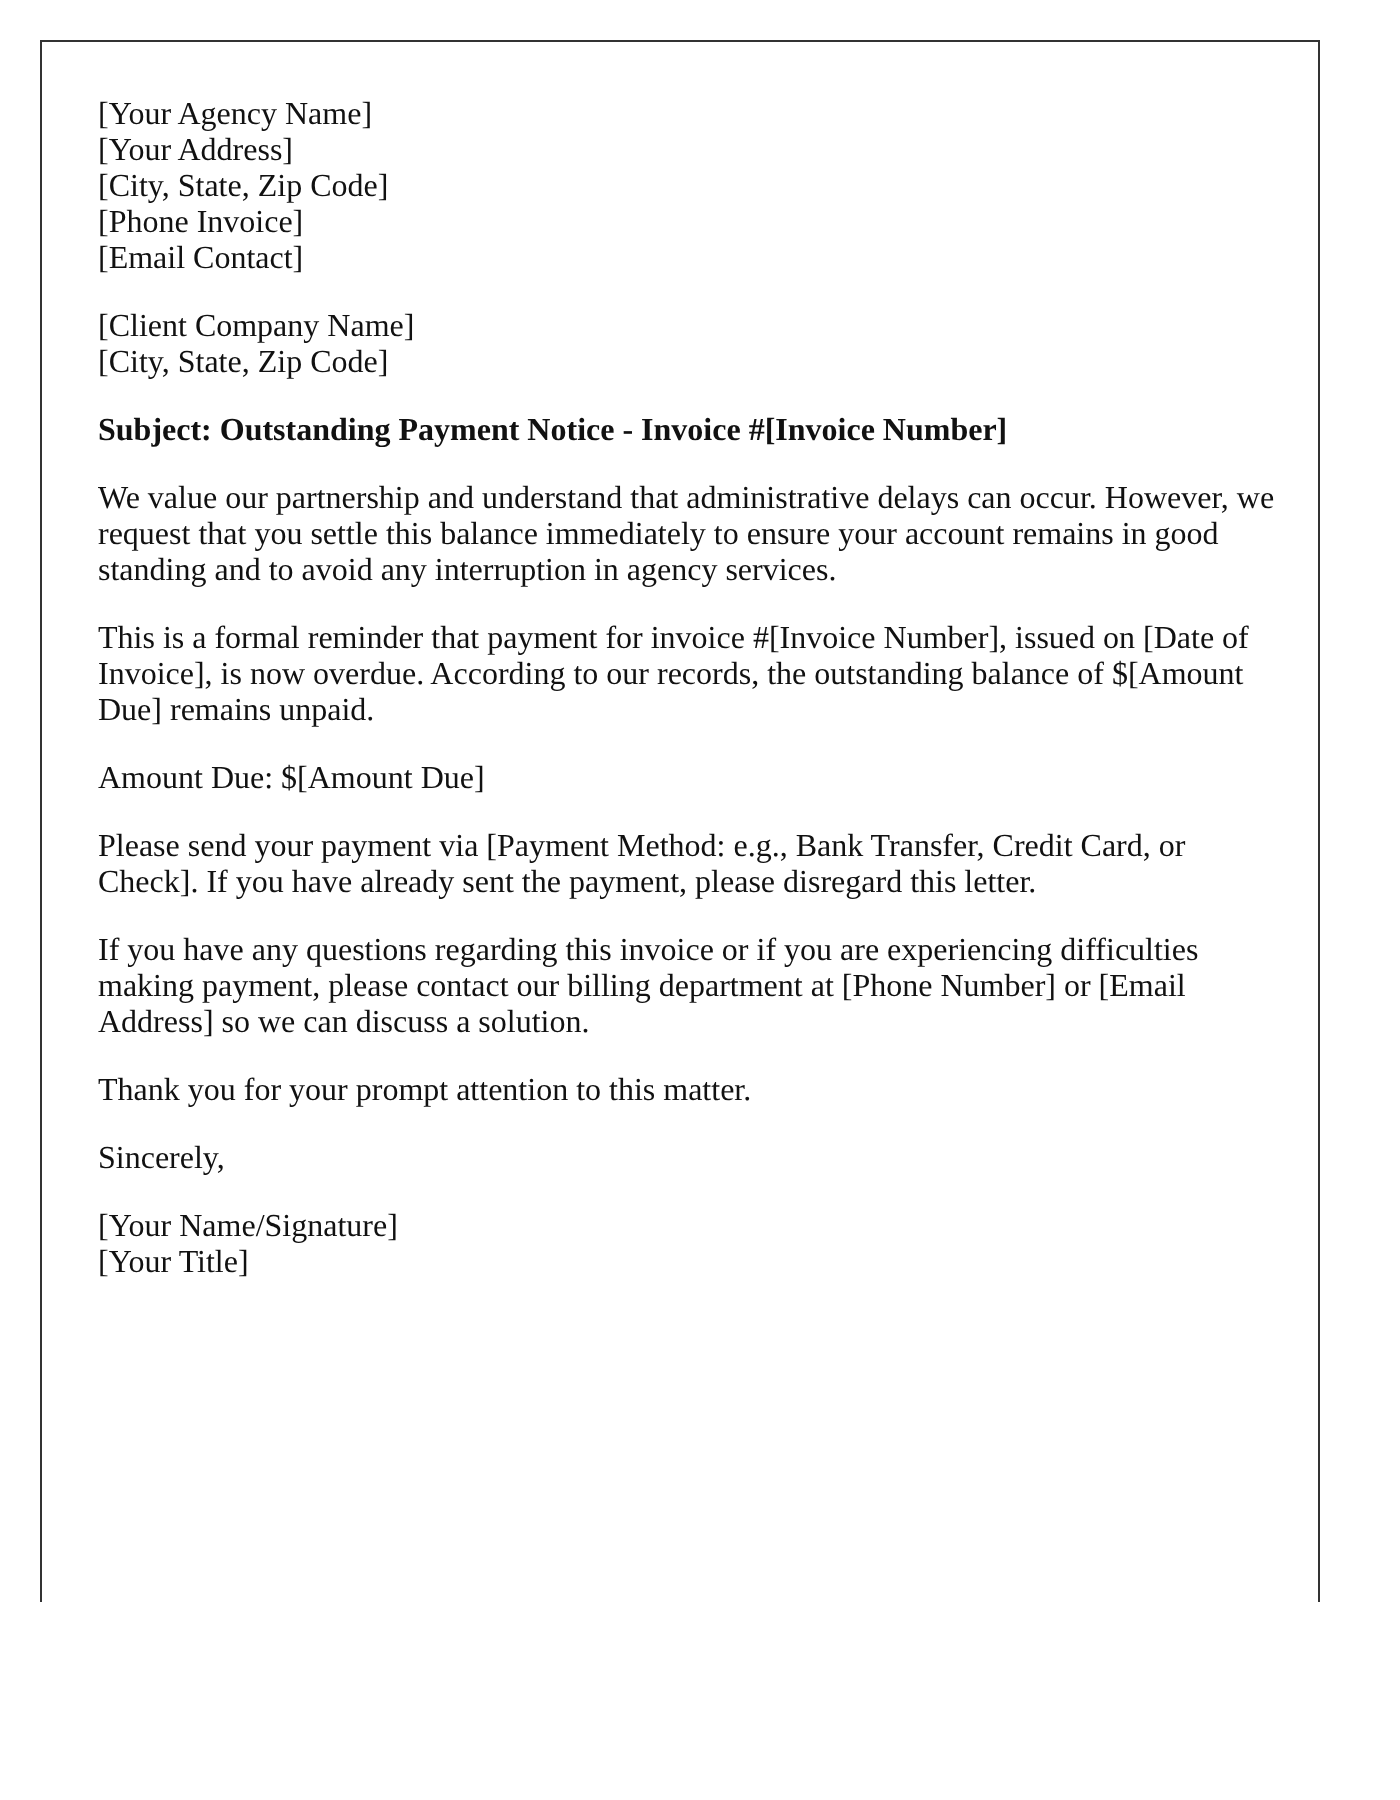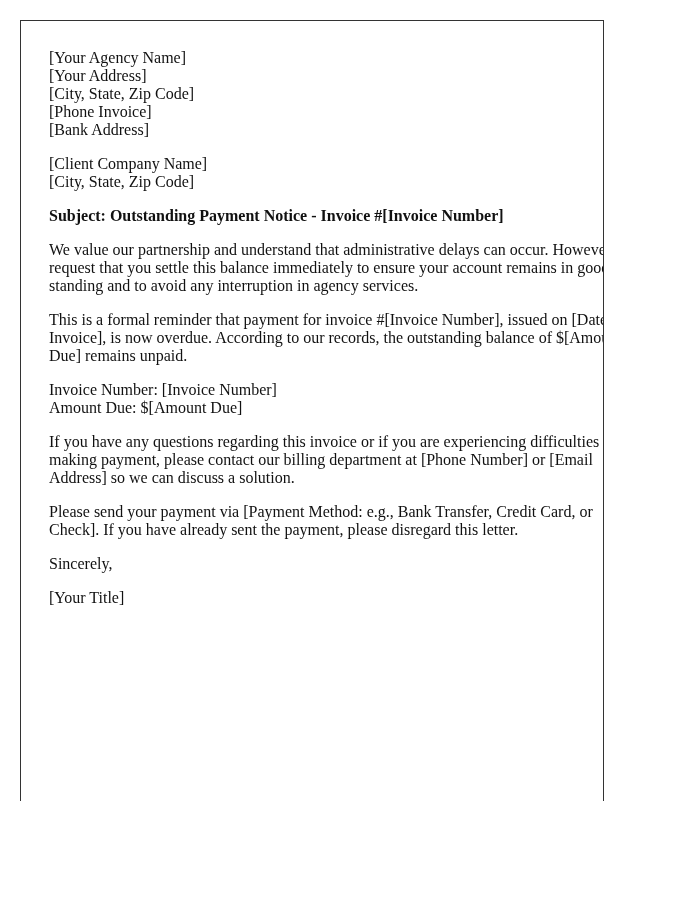--- a/index.html
+++ b/index.html
@@ -14,7 +14,7 @@
       position: absolute;
       left: 20px;
       top: 20px;
-      width: 584px;
+      width: 640px;
       height: 781px;
       border-left: 1px solid #333;
       border-right: 1px solid #333;

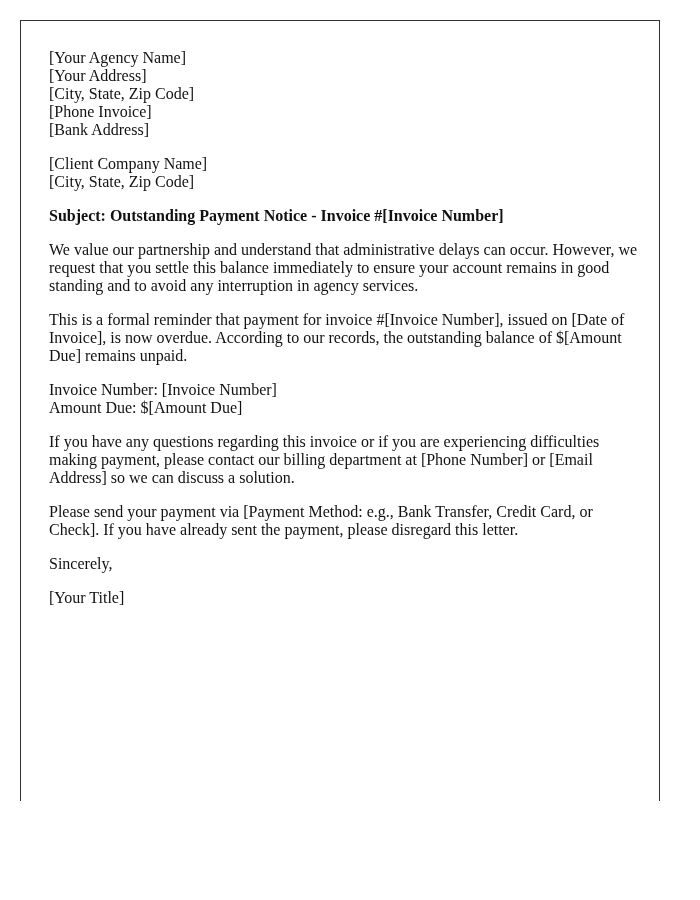--- a/index.html
+++ b/index.html
@@ -48,7 +48,7 @@
       <span class="line">[Your Address]</span>
       <span class="line">[City, State, Zip Code]</span>
       <span class="line">[Phone Invoice]</span>
-      <span class="line">[Bank Address]</span>
+      <span class="line">[Email Contact]</span>
     </div>
 
 

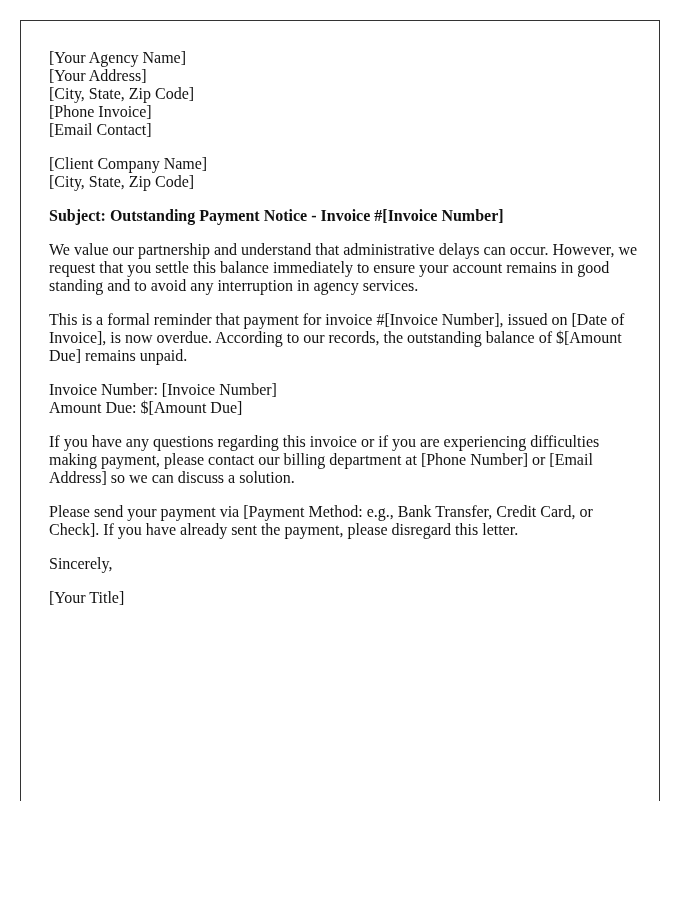--- a/index.html
+++ b/index.html
@@ -71,7 +71,6 @@
     </div>
 
     <div class="block">
-      <span class="line">Invoice Number: [Invoice Number]</span>
       <span class="line">Amount Due: $[Amount Due]</span>
     </div>
 

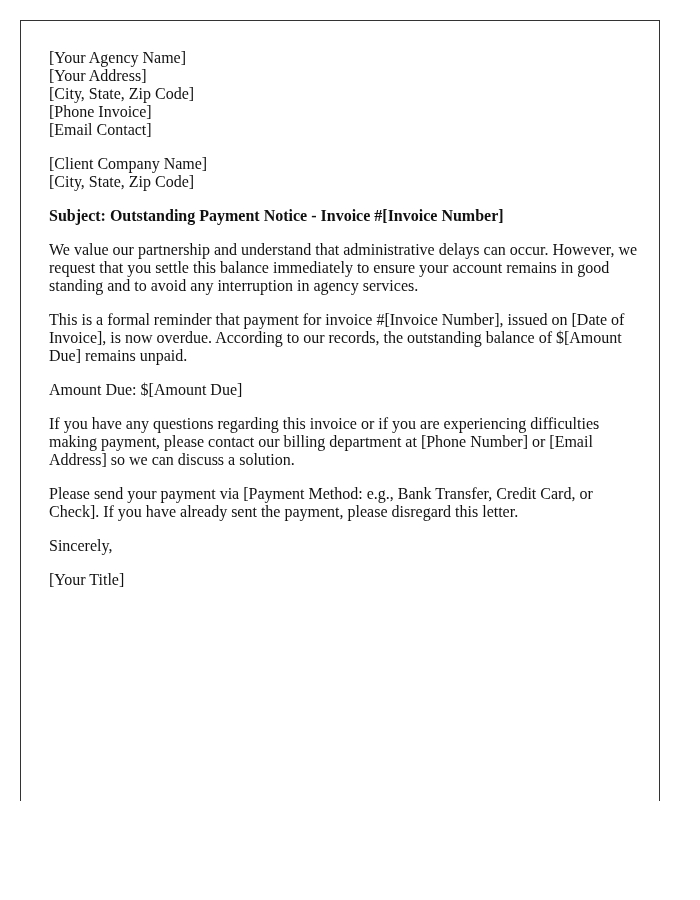--- a/index.html
+++ b/index.html
@@ -75,11 +75,11 @@
     </div>
 
     <div class="block">
-      <span class="para">If you have any questions regarding this invoice or if you are experiencing difficulties making payment, please contact our billing department at [Phone Number] or [Email Address] so we can discuss a solution.</span>
+      <span class="para">Please send your payment via [Payment Method: e.g., Bank Transfer, Credit Card, or Check]. If you have already sent the payment, please disregard this letter.</span>
     </div>
 
     <div class="block">
-      <span class="para">Please send your payment via [Payment Method: e.g., Bank Transfer, Credit Card, or Check]. If you have already sent the payment, please disregard this letter.</span>
+      <span class="para">If you have any questions regarding this invoice or if you are experiencing difficulties making payment, please contact our billing department at [Phone Number] or [Email Address] so we can discuss a solution.</span>
     </div>
 
 

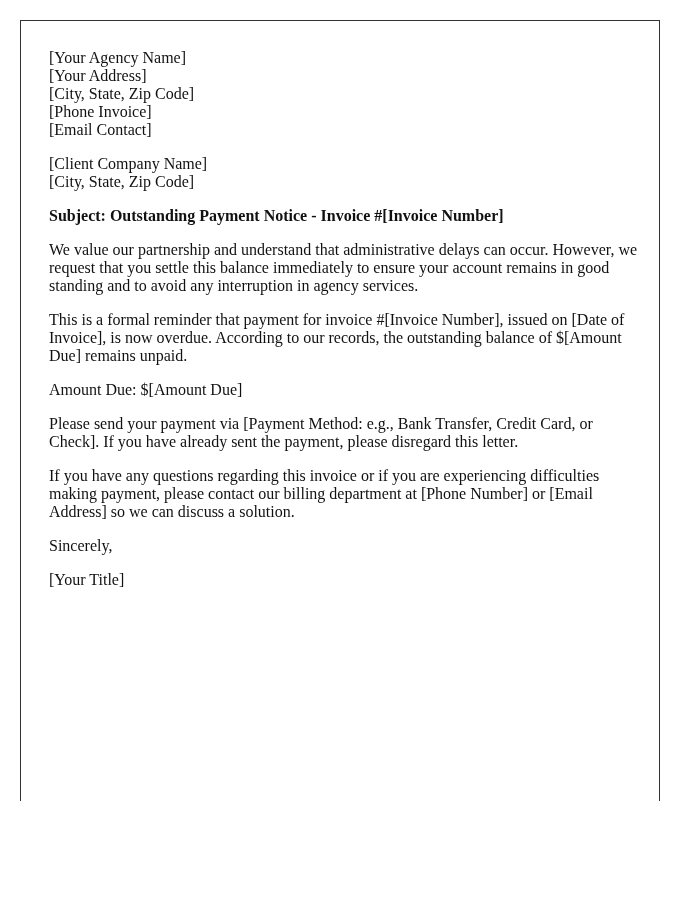--- a/index.html
+++ b/index.html
@@ -82,6 +82,9 @@
       <span class="para">If you have any questions regarding this invoice or if you are experiencing difficulties making payment, please contact our billing department at [Phone Number] or [Email Address] so we can discuss a solution.</span>
     </div>
 
+    <div class="block">
+      <span class="para">Thank you for your prompt attention to this matter.</span>
+    </div>
 
     <div class="block">
       <span class="line">Sincerely,</span>

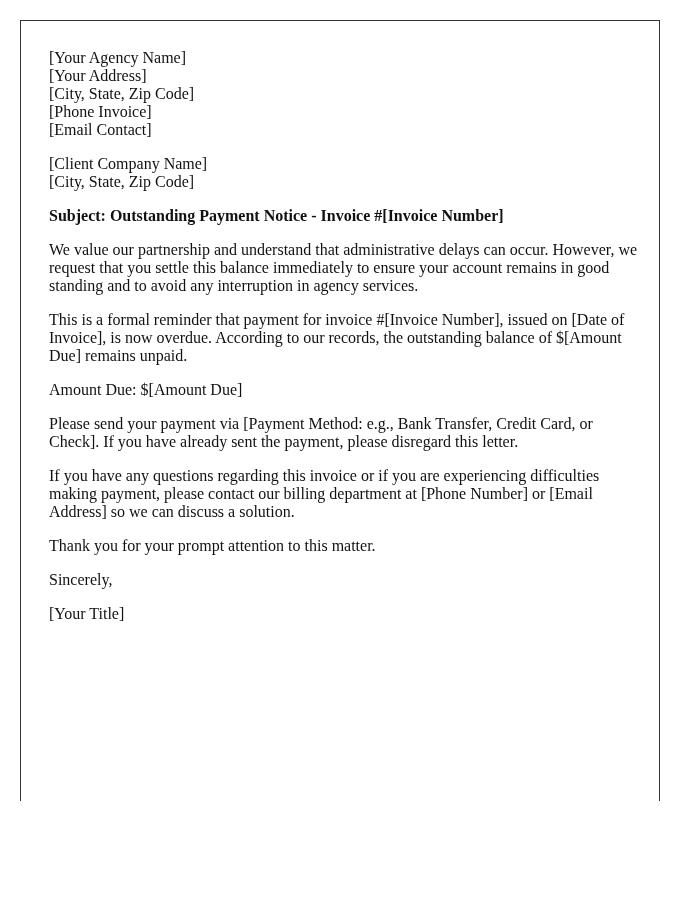--- a/index.html
+++ b/index.html
@@ -91,6 +91,7 @@
     </div>
 
     <div class="block">
+      <span class="line">[Your Name/Signature]</span>
       <span class="line">[Your Title]</span>
     </div>
 

